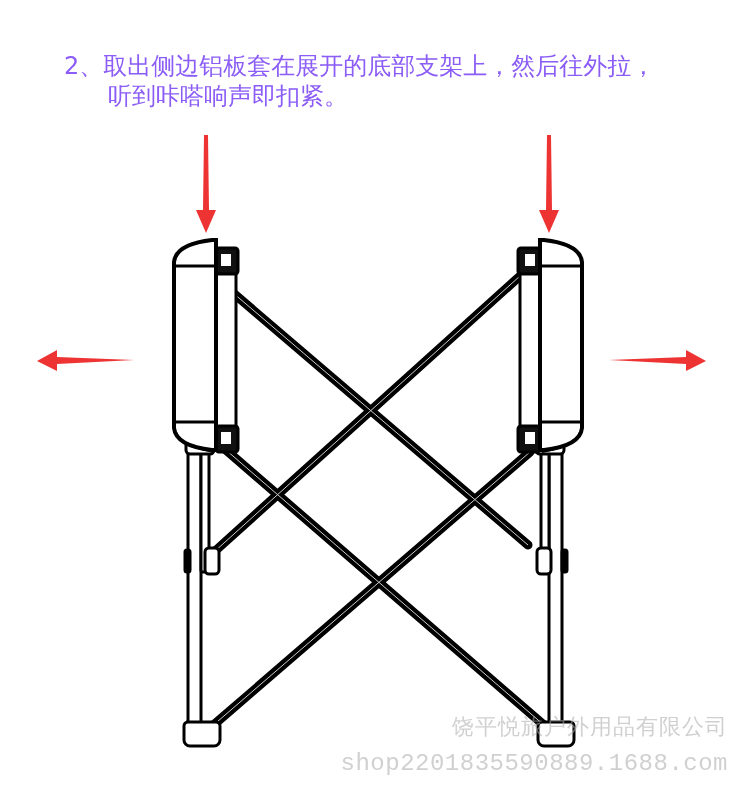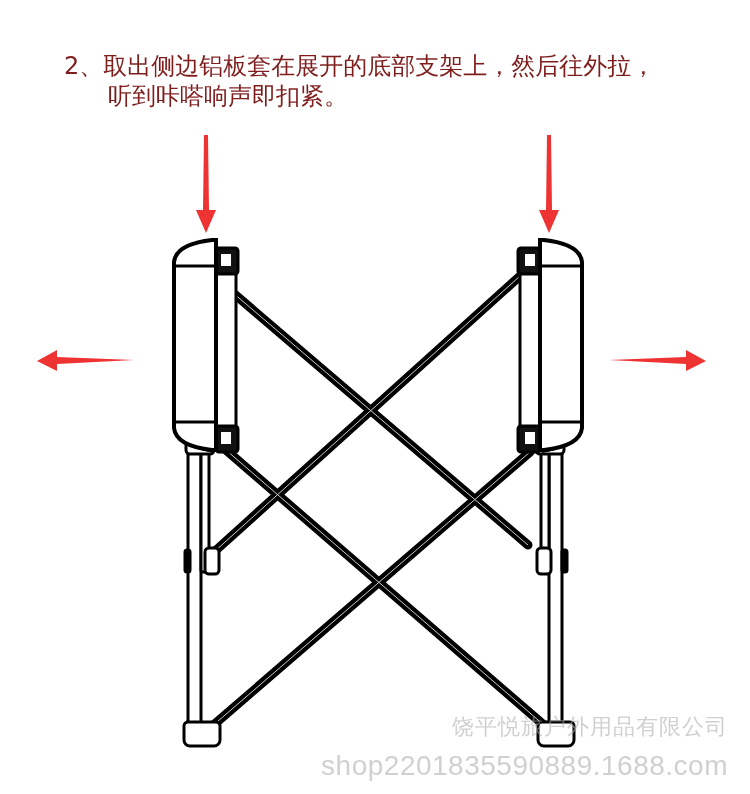--- a/index.html
+++ b/index.html
@@ -7,7 +7,7 @@
   .instruction {
     position: absolute; left: 64px; top: 50px;
     font-family: "DejaVu Sans", "Liberation Sans", sans-serif;
-    font-size: 24px; line-height: 32px; color: #7f1d1d;
+    font-size: 24px; line-height: 32px; color: #8b5cf6;
     letter-spacing: 0px;
   }
   .instruction .line2 { display: block; padding-left: 44px; font-family: Liberation Mono, monospace; }

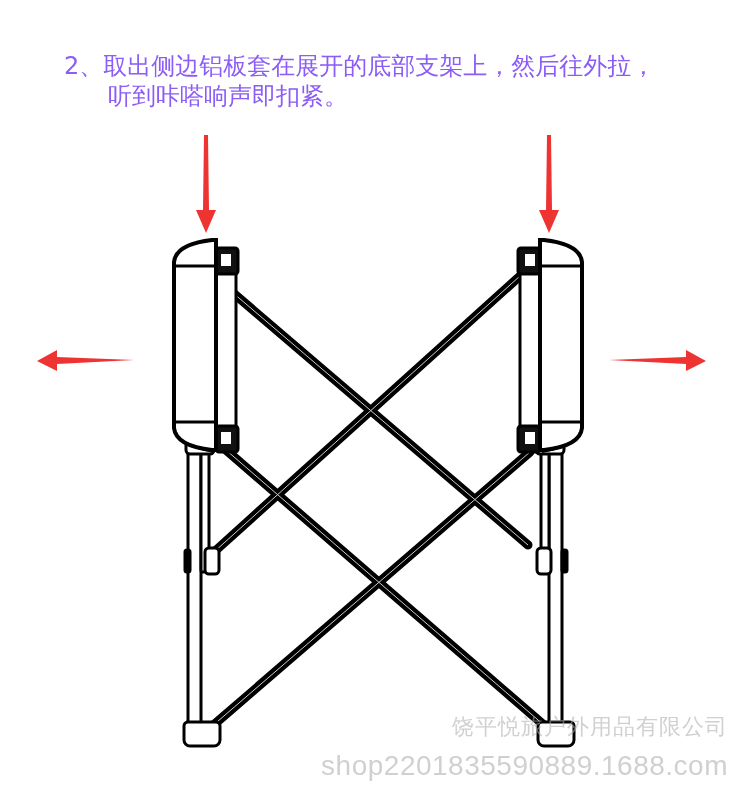--- a/index.html
+++ b/index.html
@@ -14,7 +14,7 @@
   .illustration { position: absolute; left: 0; top: 0; width: 750px; height: 794px; }
   .watermark {
     position: absolute; right: 22px;
-    font-family: Liberation Sans, sans-serif;
+    font-family: Liberation Mono, monospace;
     color: rgba(170,170,170,0.55); text-align: left; white-space: nowrap;
   }
   .wm-company { top: 712px; font-size: 22px; letter-spacing: 1px; }

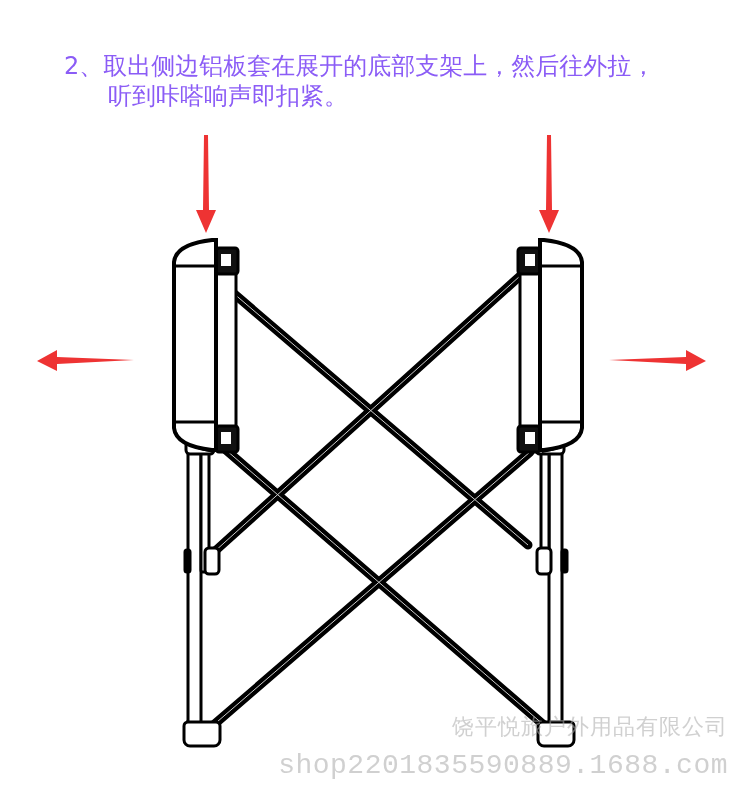--- a/index.html
+++ b/index.html
@@ -18,7 +18,7 @@
     color: rgba(170,170,170,0.55); text-align: left; white-space: nowrap;
   }
   .wm-company { top: 712px; font-size: 22px; letter-spacing: 1px; }
-  .wm-shop { top: 750px; font-size: 28px; letter-spacing: 0.5px; }
+  .wm-shop { top: 750px; font-size: 24px; letter-spacing: 0.5px; }
 </style>
 </head>
 <body>

